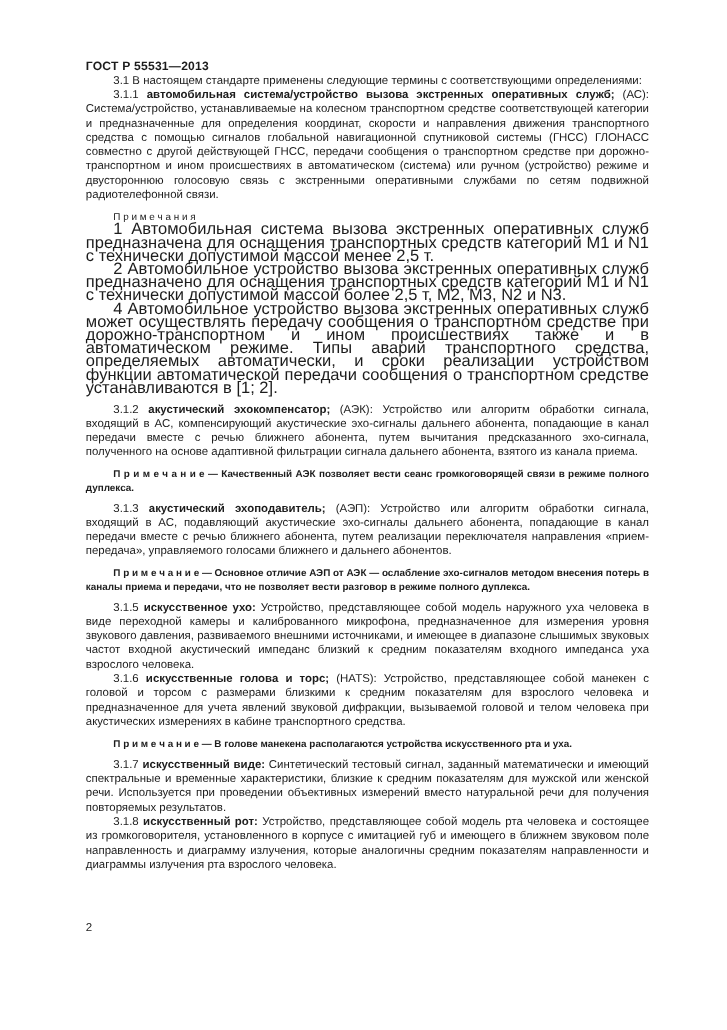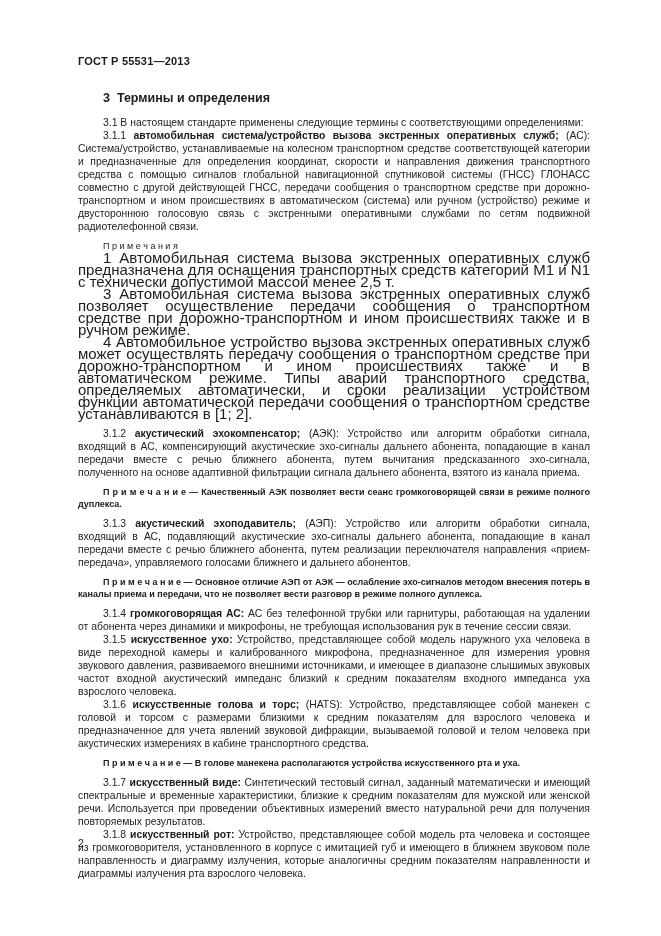--- a/index.html
+++ b/index.html
@@ -68,7 +68,6 @@
 
 <div class="page">
   <div class="doc-header">ГОСТ Р 55531—2013</div>
-  <div class="section-title">3&nbsp; Термины и определения</div>
   <div>
       <p class="intro"><span>3.1 В настоящем стандарте применены следующие термины с соответствующими определениями:</span></p>
       <p class="term"><span>3.1.1 </span><b>автомобильная система/устройство вызова экстренных оперативных служб;</b><span> (АС): Система/устройство, устанавливаемые на колесном транспортном средстве соответствующей категории и предназначенные для определения координат, скорости и направления движения транспортного средства с помощью сигналов глобальной навигационной спутниковой системы (ГНСС) ГЛОНАСС совместно с другой действующей ГНСС, передачи сообщения о транспортном средстве при дорожно-транспортном и ином происшествиях в автоматическом (система) или ручном (устройство) режиме и двустороннюю голосовую связь с экстренными оперативными службами по сетям подвижной радиотелефонной связи.</span></p>

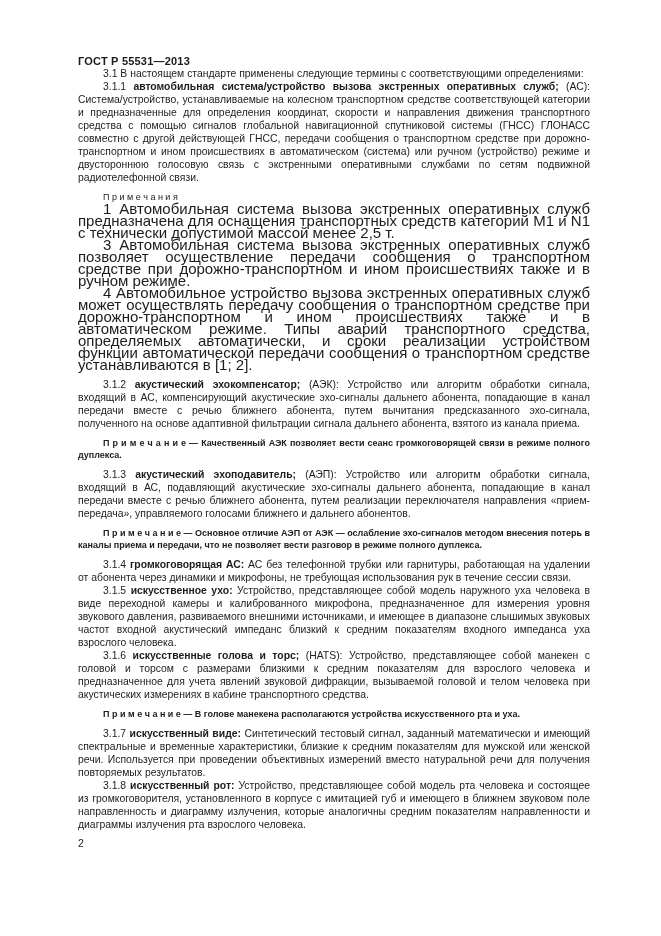--- a/index.html
+++ b/index.html
@@ -73,6 +73,7 @@
       <p class="term"><span>3.1.1 </span><b>автомобильная система/устройство вызова экстренных оперативных служб;</b><span> (АС): Система/устройство, устанавливаемые на колесном транспортном средстве соответствующей категории и предназначенные для определения координат, скорости и направления движения транспортного средства с помощью сигналов глобальной навигационной спутниковой системы (ГНСС) ГЛОНАСС совместно с другой действующей ГНСС, передачи сообщения о транспортном средстве при дорожно-транспортном и ином происшествиях в автоматическом (система) или ручном (устройство) режиме и двустороннюю голосовую связь с экстренными оперативными службами по сетям подвижной радиотелефонной связи.</span></p>
       <p class="notes-head"><span>П р и м е ч а н и я</span></p>
       <p class="note-item"><span>1 Автомобильная система вызова экстренных оперативных служб предназначена для оснащения транспортных средств категорий M1 и N1 с технически допустимой массой менее 2,5 т.</span></p>
+      <p class="note-item"><span>2 Автомобильное устройство вызова экстренных оперативных служб предназначено для оснащения транспортных средств категорий M1 и N1 с технически допустимой массой более 2,5 т, M2, M3, N2 и N3.</span></p>
       <p class="note-item"><span>3 Автомобильная система вызова экстренных оперативных служб позволяет осуществление передачи сообщения о транспортном средстве при дорожно-транспортном и ином происшествиях также и в ручном режиме.</span></p>
       <p class="note-item note-item-last"><span>4 Автомобильное устройство вызова экстренных оперативных служб может осуществлять передачу сообщения о транспортном средстве при дорожно-транспортном и ином происшествиях также и в автоматическом режиме. Типы аварий транспортного средства, определяемых автоматически, и сроки реализации устройством функции автоматической передачи сообщения о транспортном средстве устанавливаются в [1; 2].</span></p>
       <p class="term"><span>3.1.2 </span><b>акустический эхокомпенсатор;</b><span> (АЭК): Устройство или алгоритм обработки сигнала, входящий в АС, компенсирующий акустические эхо-сигналы дальнего абонента, попадающие в канал передачи вместе с речью ближнего абонента, путем вычитания предсказанного эхо-сигнала, полученного на основе адаптивной фильтрации сигнала дальнего абонента, взятого из канала приема.</span></p>

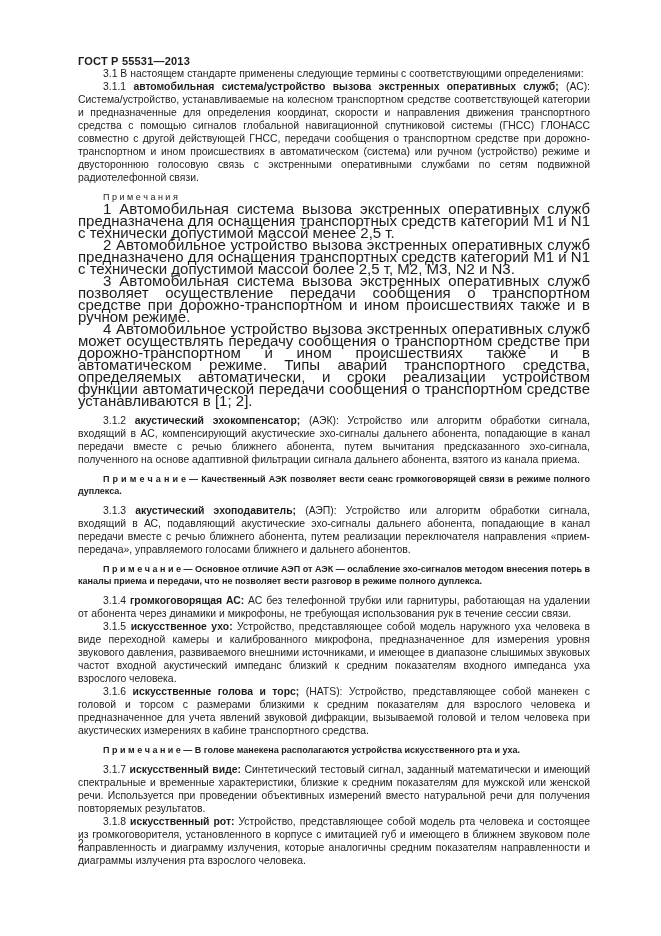--- a/index.html
+++ b/index.html
@@ -74,7 +74,6 @@
       <p class="notes-head"><span>П р и м е ч а н и я</span></p>
       <p class="note-item"><span>1 Автомобильная система вызова экстренных оперативных служб предназначена для оснащения транспортных средств категорий M1 и N1 с технически допустимой массой менее 2,5 т.</span></p>
       <p class="note-item"><span>2 Автомобильное устройство вызова экстренных оперативных служб предназначено для оснащения транспортных средств категорий M1 и N1 с технически допустимой массой более 2,5 т, M2, M3, N2 и N3.</span></p>
-      <p class="note-item"><span>3 Автомобильная система вызова экстренных оперативных служб позволяет осуществление передачи сообщения о транспортном средстве при дорожно-транспортном и ином происшествиях также и в ручном режиме.</span></p>
       <p class="note-item note-item-last"><span>4 Автомобильное устройство вызова экстренных оперативных служб может осуществлять передачу сообщения о транспортном средстве при дорожно-транспортном и ином происшествиях также и в автоматическом режиме. Типы аварий транспортного средства, определяемых автоматически, и сроки реализации устройством функции автоматической передачи сообщения о транспортном средстве устанавливаются в [1; 2].</span></p>
       <p class="term"><span>3.1.2 </span><b>акустический эхокомпенсатор;</b><span> (АЭК): Устройство или алгоритм обработки сигнала, входящий в АС, компенсирующий акустические эхо-сигналы дальнего абонента, попадающие в канал передачи вместе с речью ближнего абонента, путем вычитания предсказанного эхо-сигнала, полученного на основе адаптивной фильтрации сигнала дальнего абонента, взятого из канала приема.</span></p>
       <p class="note-single"><span>П р и м е ч а н и е — Качественный АЭК позволяет вести сеанс громкоговорящей связи в режиме полного дуплекса.</span></p>

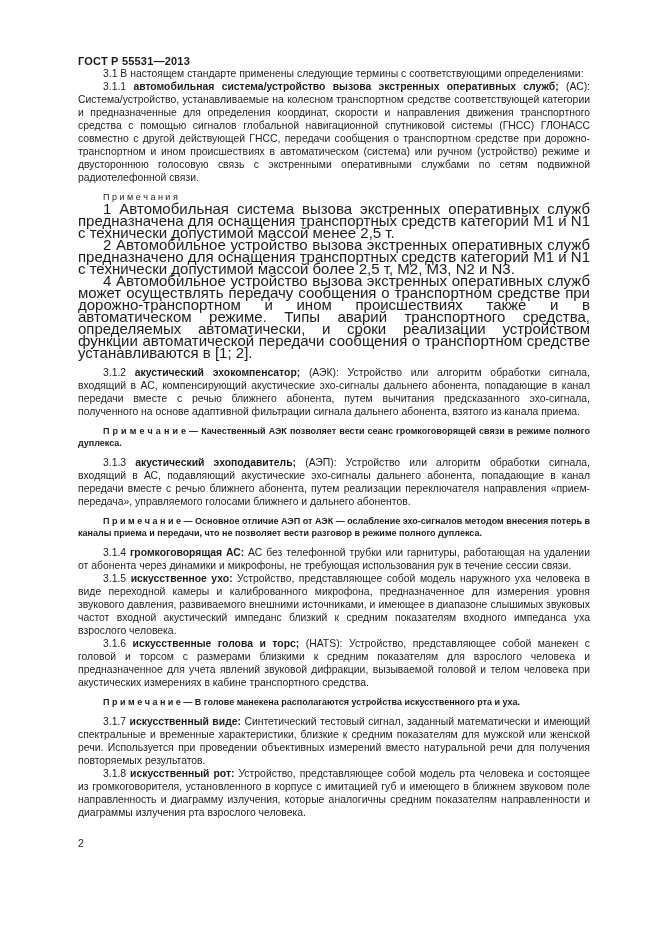--- a/index.html
+++ b/index.html
@@ -79,7 +79,6 @@
       <p class="note-single"><span>П р и м е ч а н и е — Качественный АЭК позволяет вести сеанс громкоговорящей связи в режиме полного дуплекса.</span></p>
       <p class="term"><span>3.1.3 </span><b>акустический эхоподавитель;</b><span> (АЭП): Устройство или алгоритм обработки сигнала, входящий в АС, подавляющий акустические эхо-сигналы дальнего абонента, попадающие в канал передачи вместе с речью ближнего абонента, путем реализации переключателя направления «прием-передача», управляемого голосами ближнего и дальнего абонентов.</span></p>
       <p class="note-single"><span>П р и м е ч а н и е — Основное отличие АЭП от АЭК — ослабление эхо-сигналов методом внесения потерь в каналы приема и передачи, что не позволяет вести разговор в режиме полного дуплекса.</span></p>
-      <p class="term"><span>3.1.4 </span><b>громкоговорящая АС:</b><span> АС без телефонной трубки или гарнитуры, работающая на удалении от абонента через динамики и микрофоны, не требующая использования рук в течение сессии связи.</span></p>
       <p class="term"><span>3.1.5 </span><b>искусственное ухо:</b><span> Устройство, представляющее собой модель наружного уха человека в виде переходной камеры и калиброванного микрофона, предназначенное для измерения уровня звукового давления, развиваемого внешними источниками, и имеющее в диапазоне слышимых звуковых частот входной акустический импеданс близкий к средним показателям входного импеданса уха взрослого человека.</span></p>
       <p class="term"><span>3.1.6 </span><b>искусственные голова и торс;</b><span> (HATS): Устройство, представляющее собой манекен с головой и торсом с размерами близкими к средним показателям для взрослого человека и предназначенное для учета явлений звуковой дифракции, вызываемой головой и телом человека при акустических измерениях в кабине транспортного средства.</span></p>
       <p class="note-single"><span>П р и м е ч а н и е — В голове манекена располагаются устройства искусственного рта и уха.</span></p>

